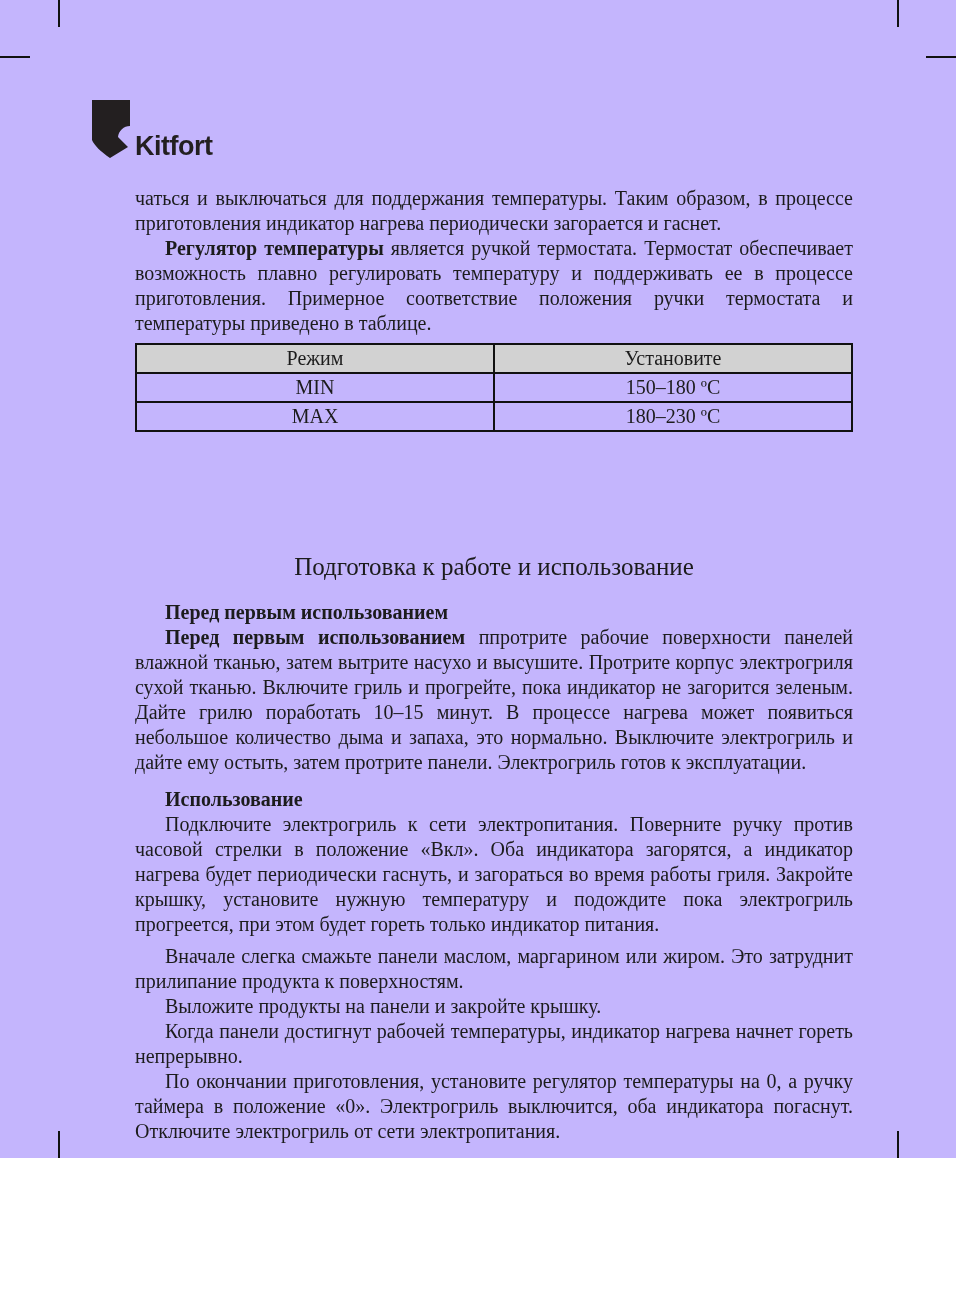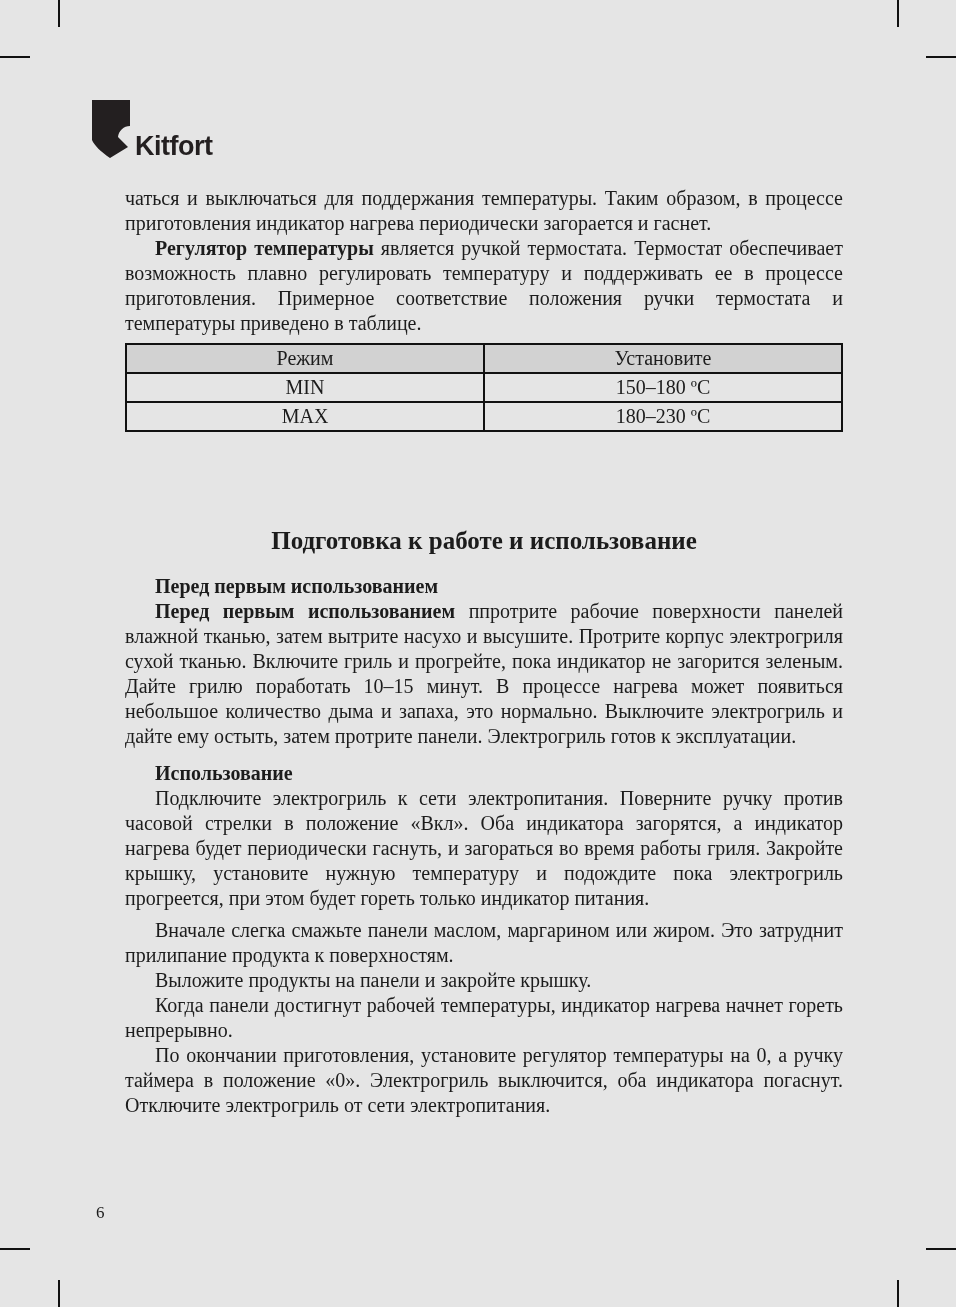--- a/index.html
+++ b/index.html
@@ -6,8 +6,8 @@
   .page {
     position: relative;
     width: 956px;
-    height: 1307px;
-    background: #e5e5e5;
+    height: 1158px;
+    background: #c4b5fd;
     overflow: hidden;
     font-family: "Liberation Serif", serif;
     color: #1c1c1c;

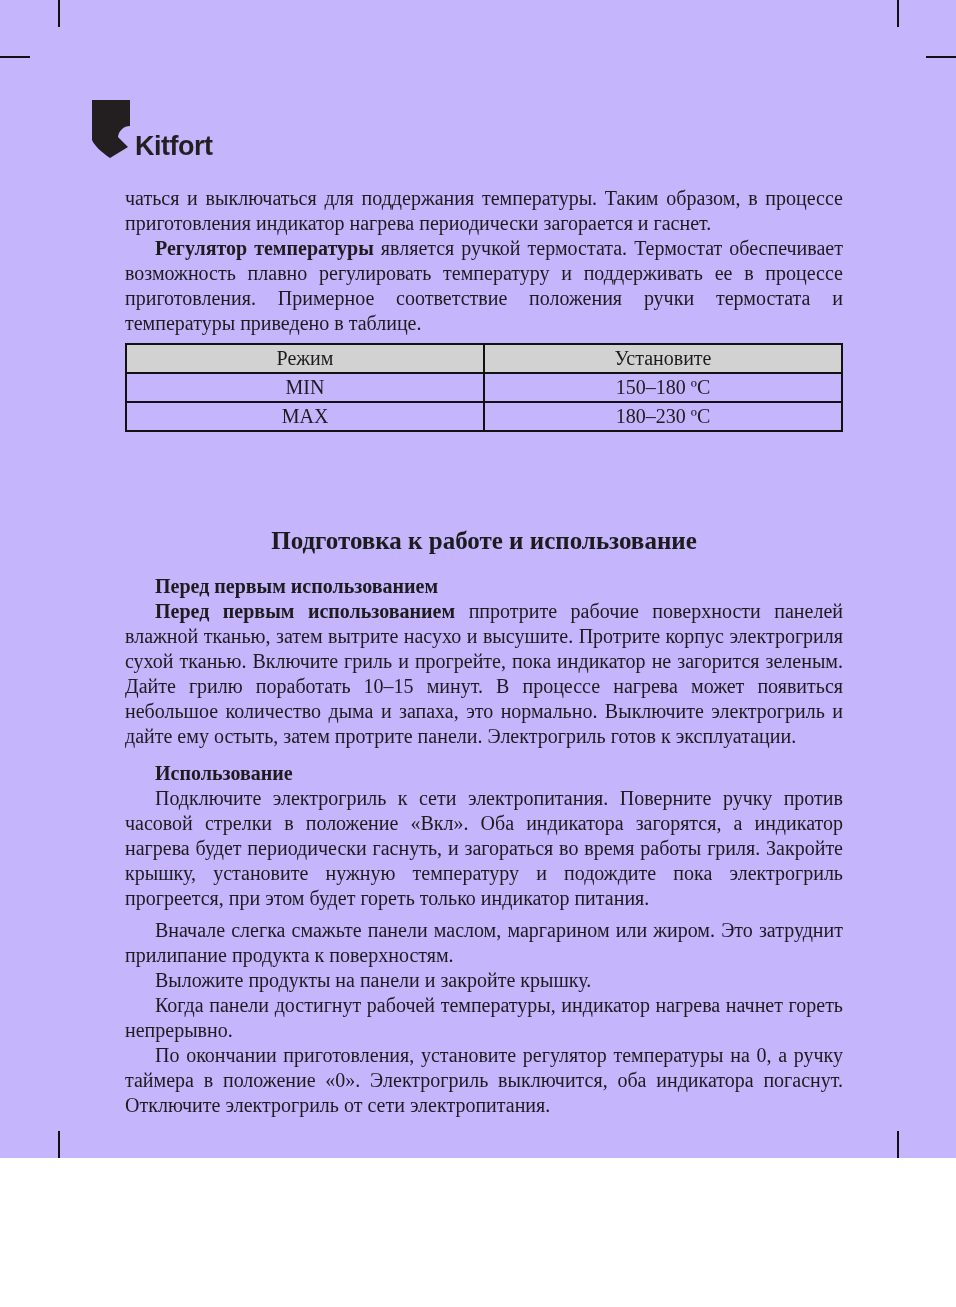--- a/index.html
+++ b/index.html
@@ -43,7 +43,7 @@
   
   .content {
     position: absolute;
-    left: 125px;
+    left: 135px;
     top: 186px;
     width: 718px;
     font-size: 20px;

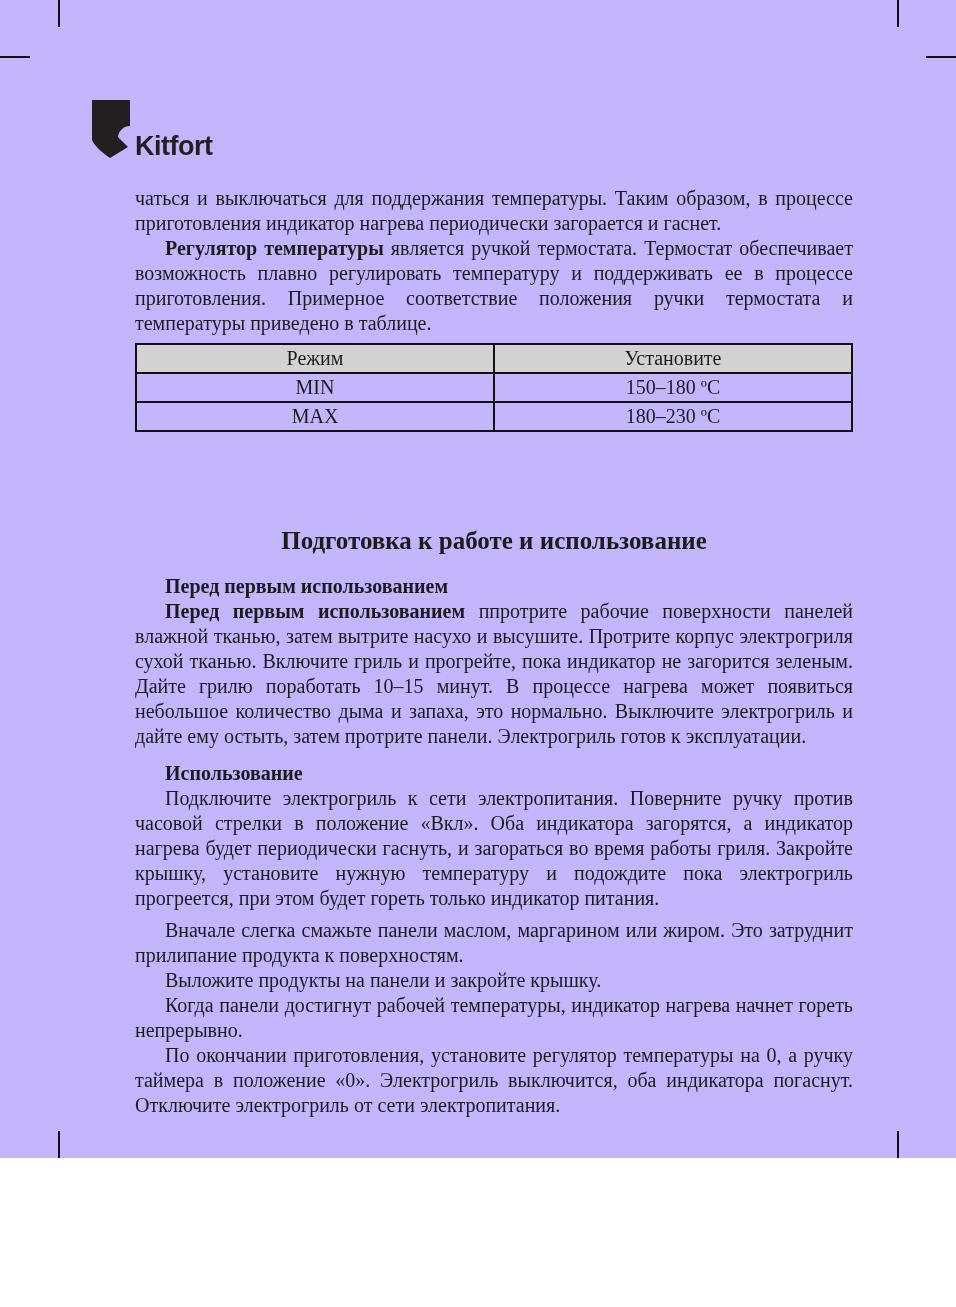--- a/index.html
+++ b/index.html
@@ -72,10 +72,10 @@
   table.temp th { background: #d2d2d2; text-align: center; }
 
   h1.section-title {
-    margin: 94px 0 0 0;
+    margin: 120px 0 0 0;
     font-size: 25px;
     line-height: 30px;
-    font-weight: bold;
+    font-weight: normal;
     text-align: center;
   }
   h2.sub {

